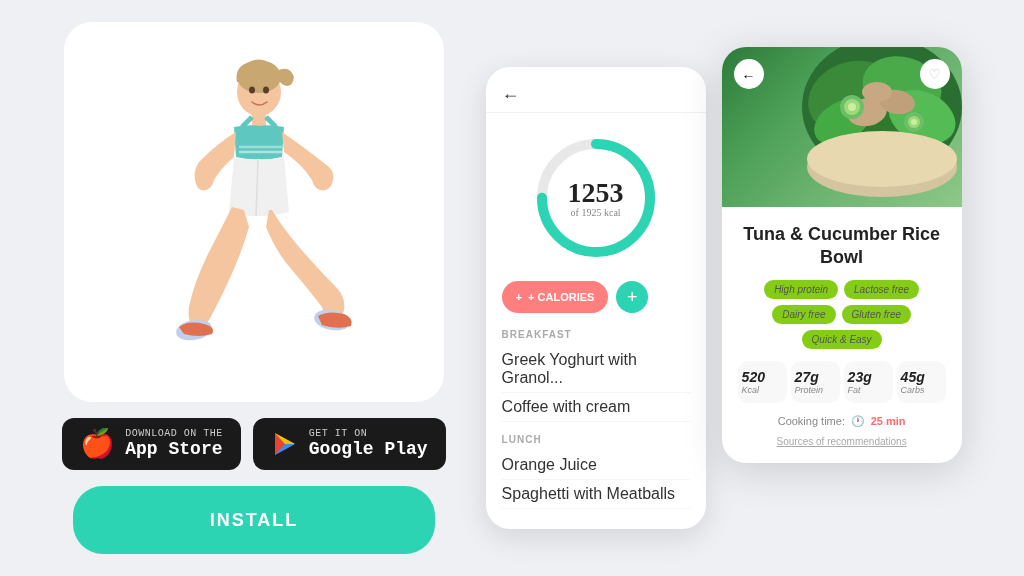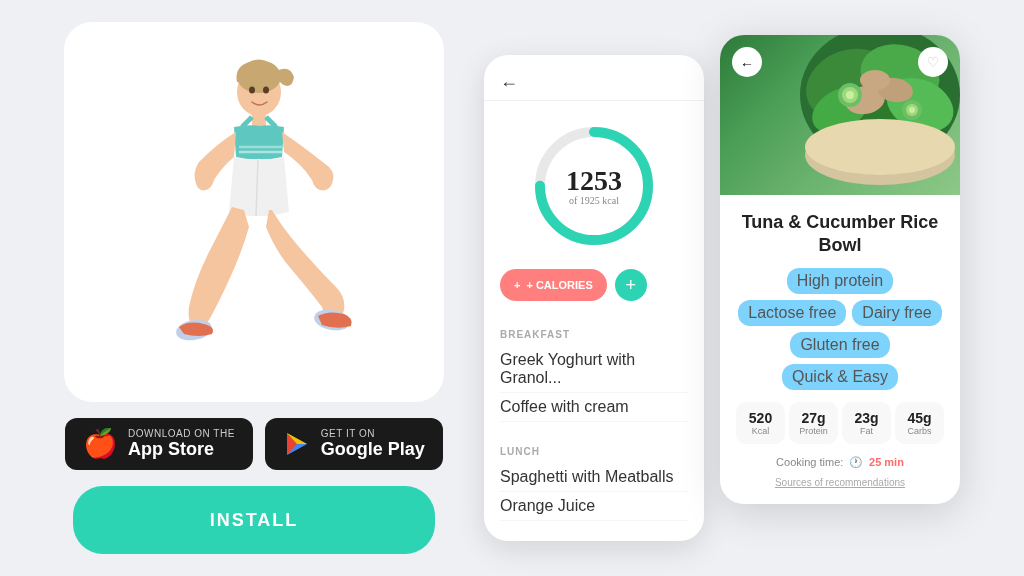--- a/index.html
+++ b/index.html
@@ -291,11 +291,12 @@
       justify-content: center;
     }
     .tag {
-      background: #7dd3fc;
+      background: #84cc16;
       border-radius: 12px;
       padding: 4px 10px;
-      font-size: 16px;
+      font-size: 10px;
       color: #555;
+      font-style: italic;
     }
     .nutrition-grid {
       display: grid;

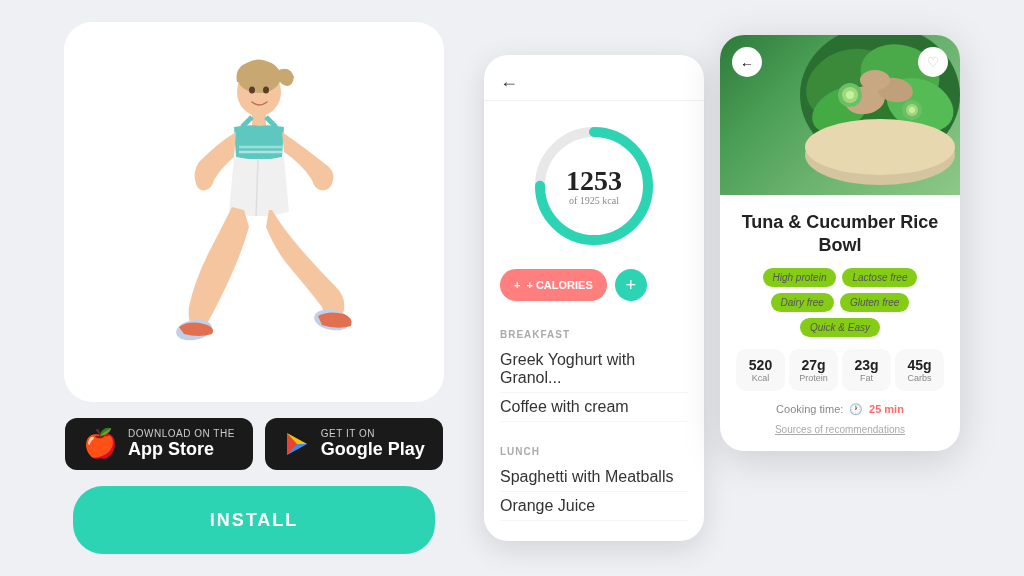--- a/index.html
+++ b/index.html
@@ -216,7 +216,6 @@
       color: #aaa;
       letter-spacing: 1px;
       margin-bottom: 6px;
-      margin-top: 12px;
     }
     .meal-item {
       font-size: 16px;

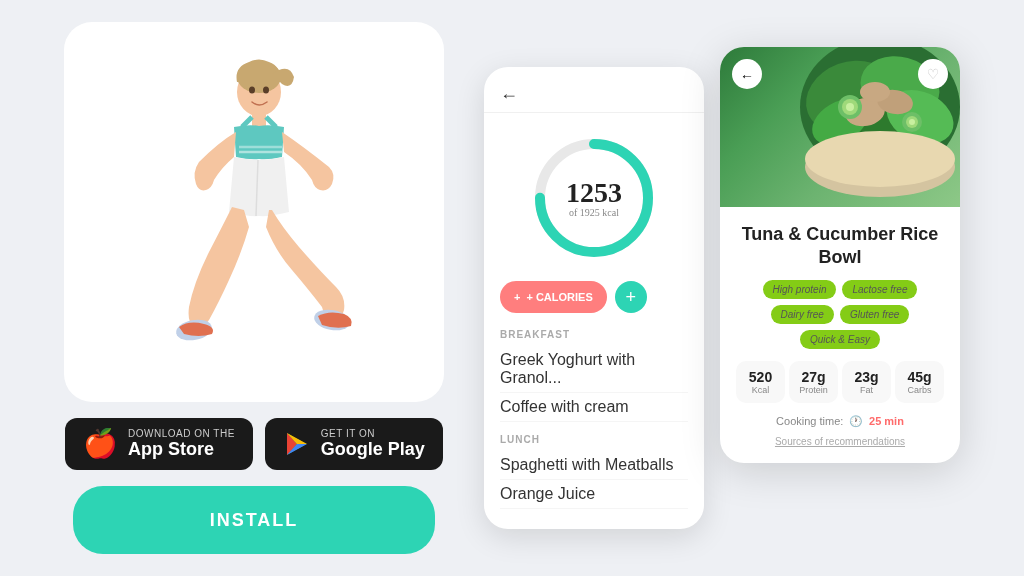--- a/index.html
+++ b/index.html
@@ -307,7 +307,8 @@
       background: #f8f8f8;
       border-radius: 10px;
       padding: 8px 4px;
-      text-align: center;
+      text-align: left;
+      font-style: italic;
     }
     .nutrition-value {
       font-size: 14px;

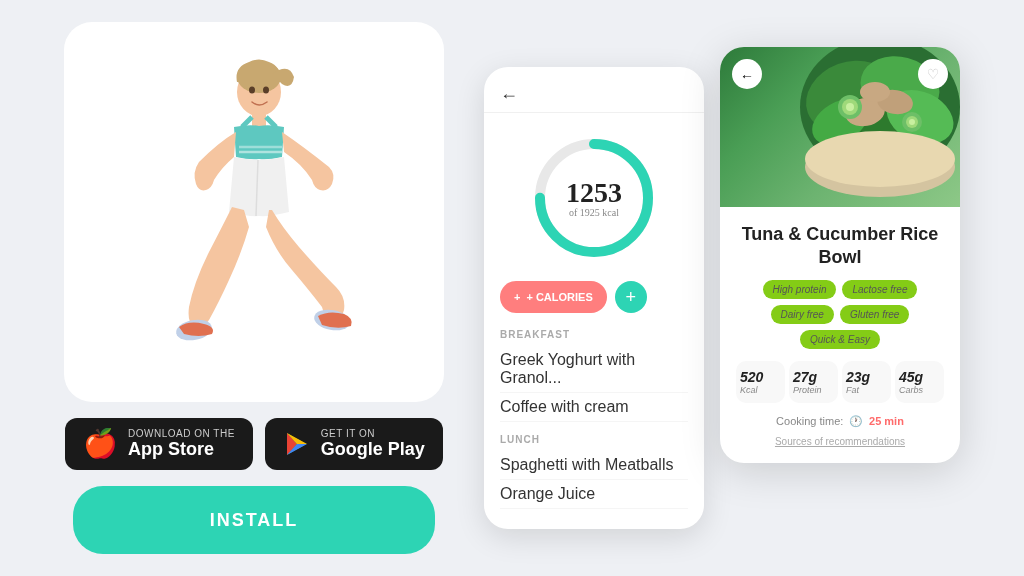--- a/index.html
+++ b/index.html
@@ -72,6 +72,7 @@
       display: flex;
       flex-direction: column;
       align-items: flex-start;
+      font-family: Liberation Mono, monospace;
     }
     .store-btn-sub {
       font-size: 10px;

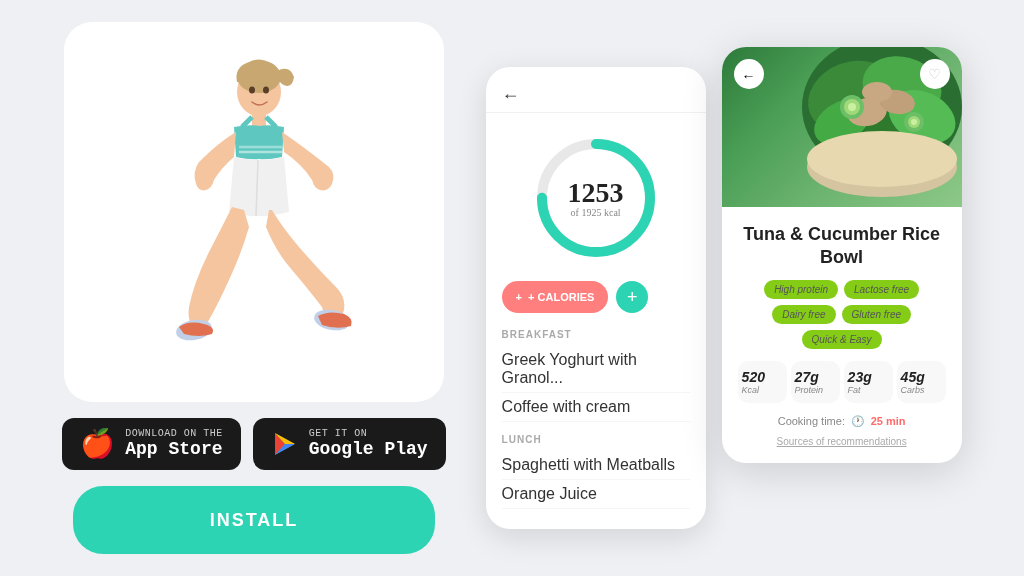--- a/index.html
+++ b/index.html
@@ -459,8 +459,8 @@
 
       <div class="meal-section">
         <div class="meal-label">LUNCH</div>
+        <div class="meal-item">Orange Juice</div>
         <div class="meal-item">Spaghetti with Meatballs</div>
-        <div class="meal-item">Orange Juice</div>
       </div>
     </div>
 

